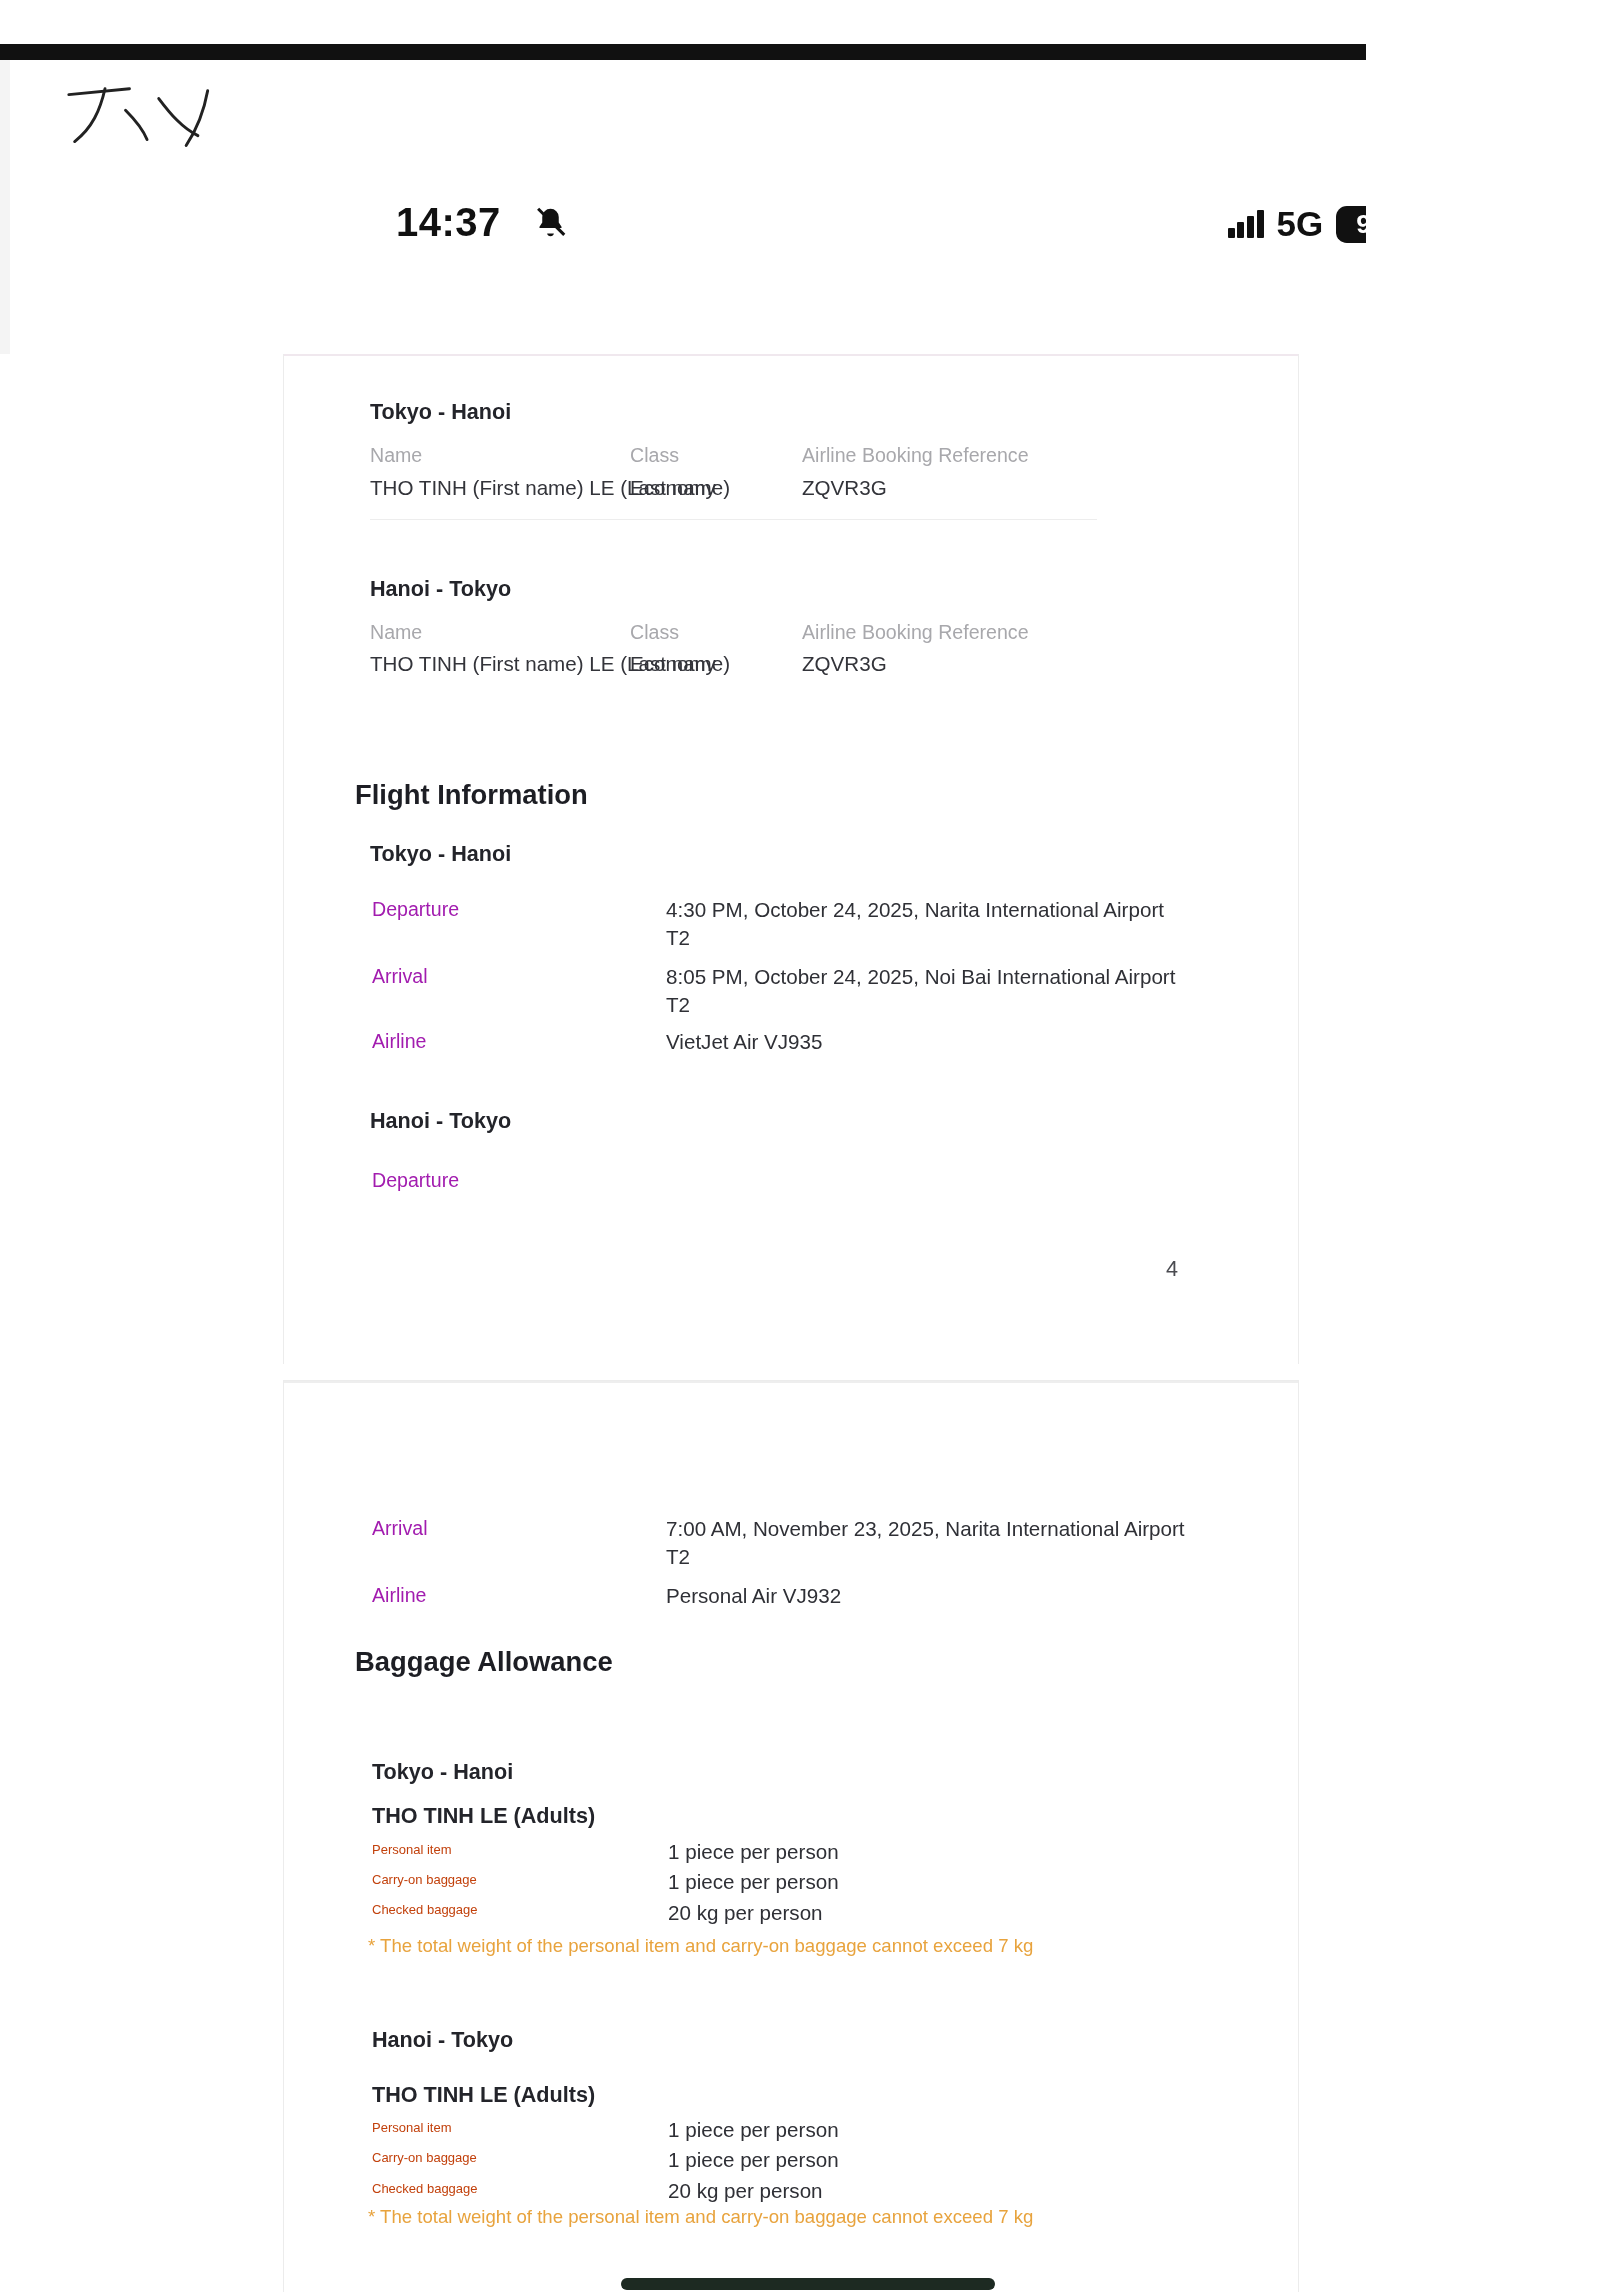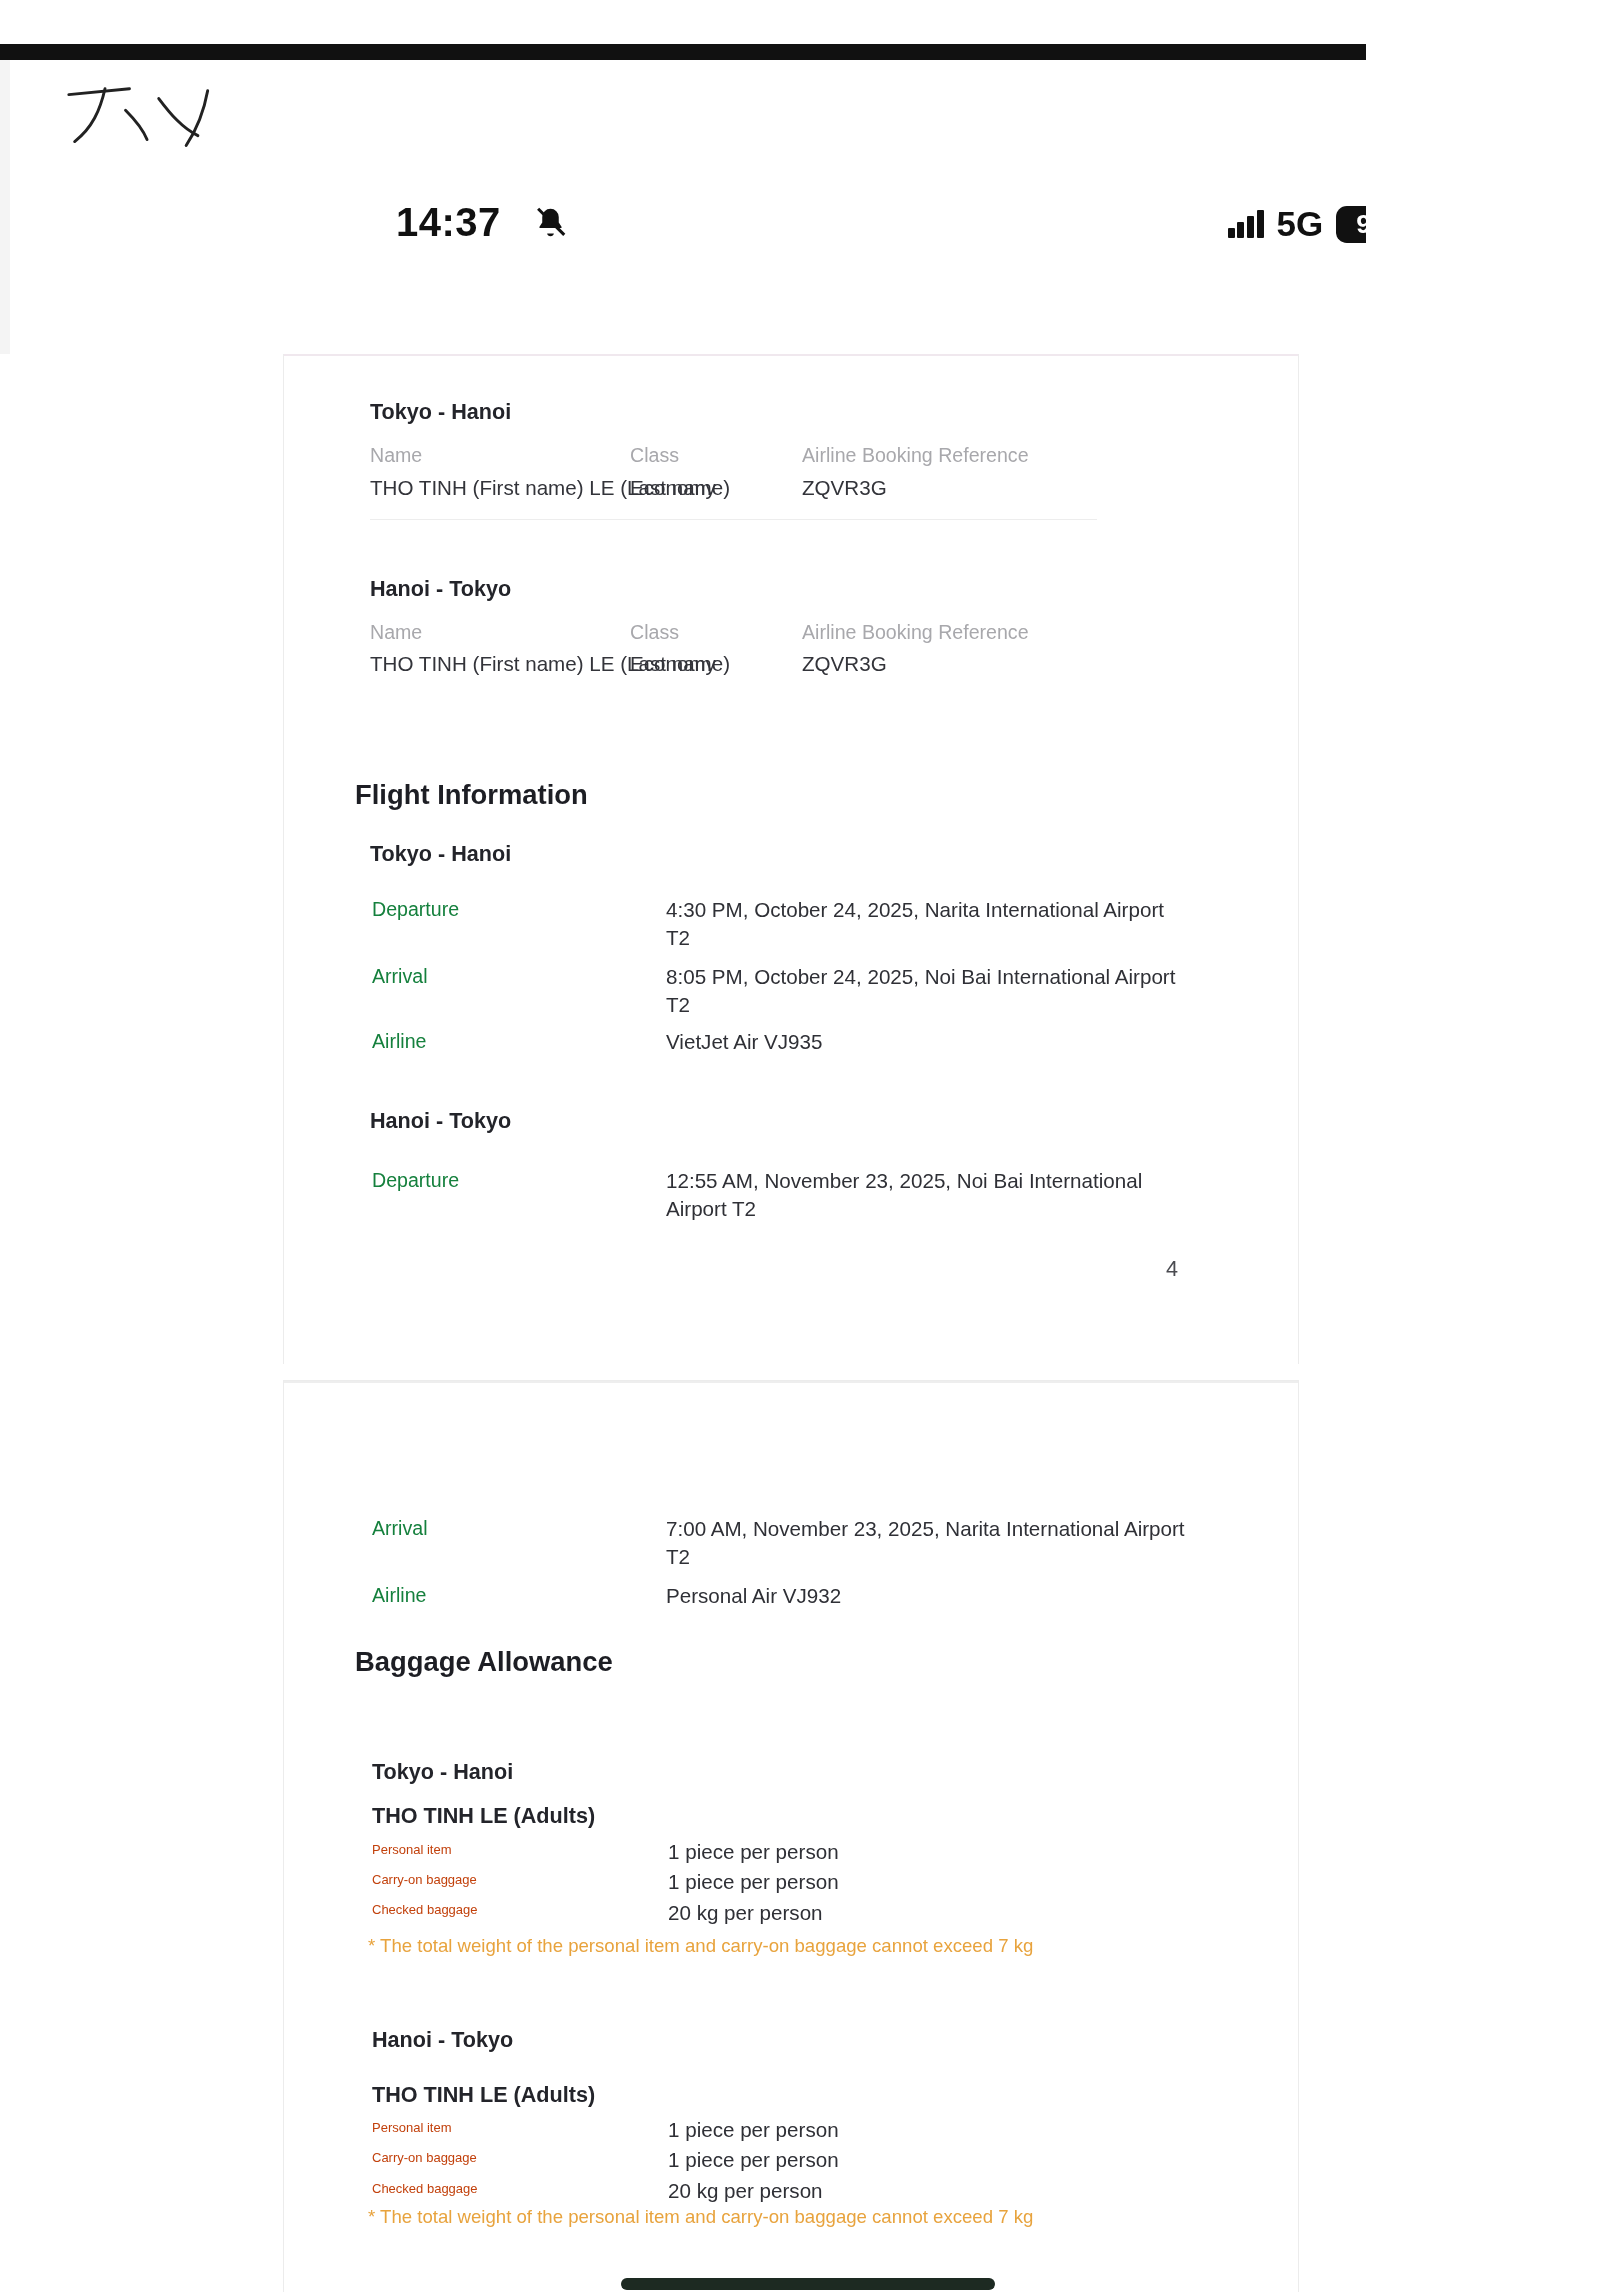--- a/index.html
+++ b/index.html
@@ -220,7 +220,7 @@
   }
   .row-label {
     font-size: 19.6px;
-    color: #15803d;
+    color: #a21caf;
   }
   .row-value {
     font-size: 20.6px;

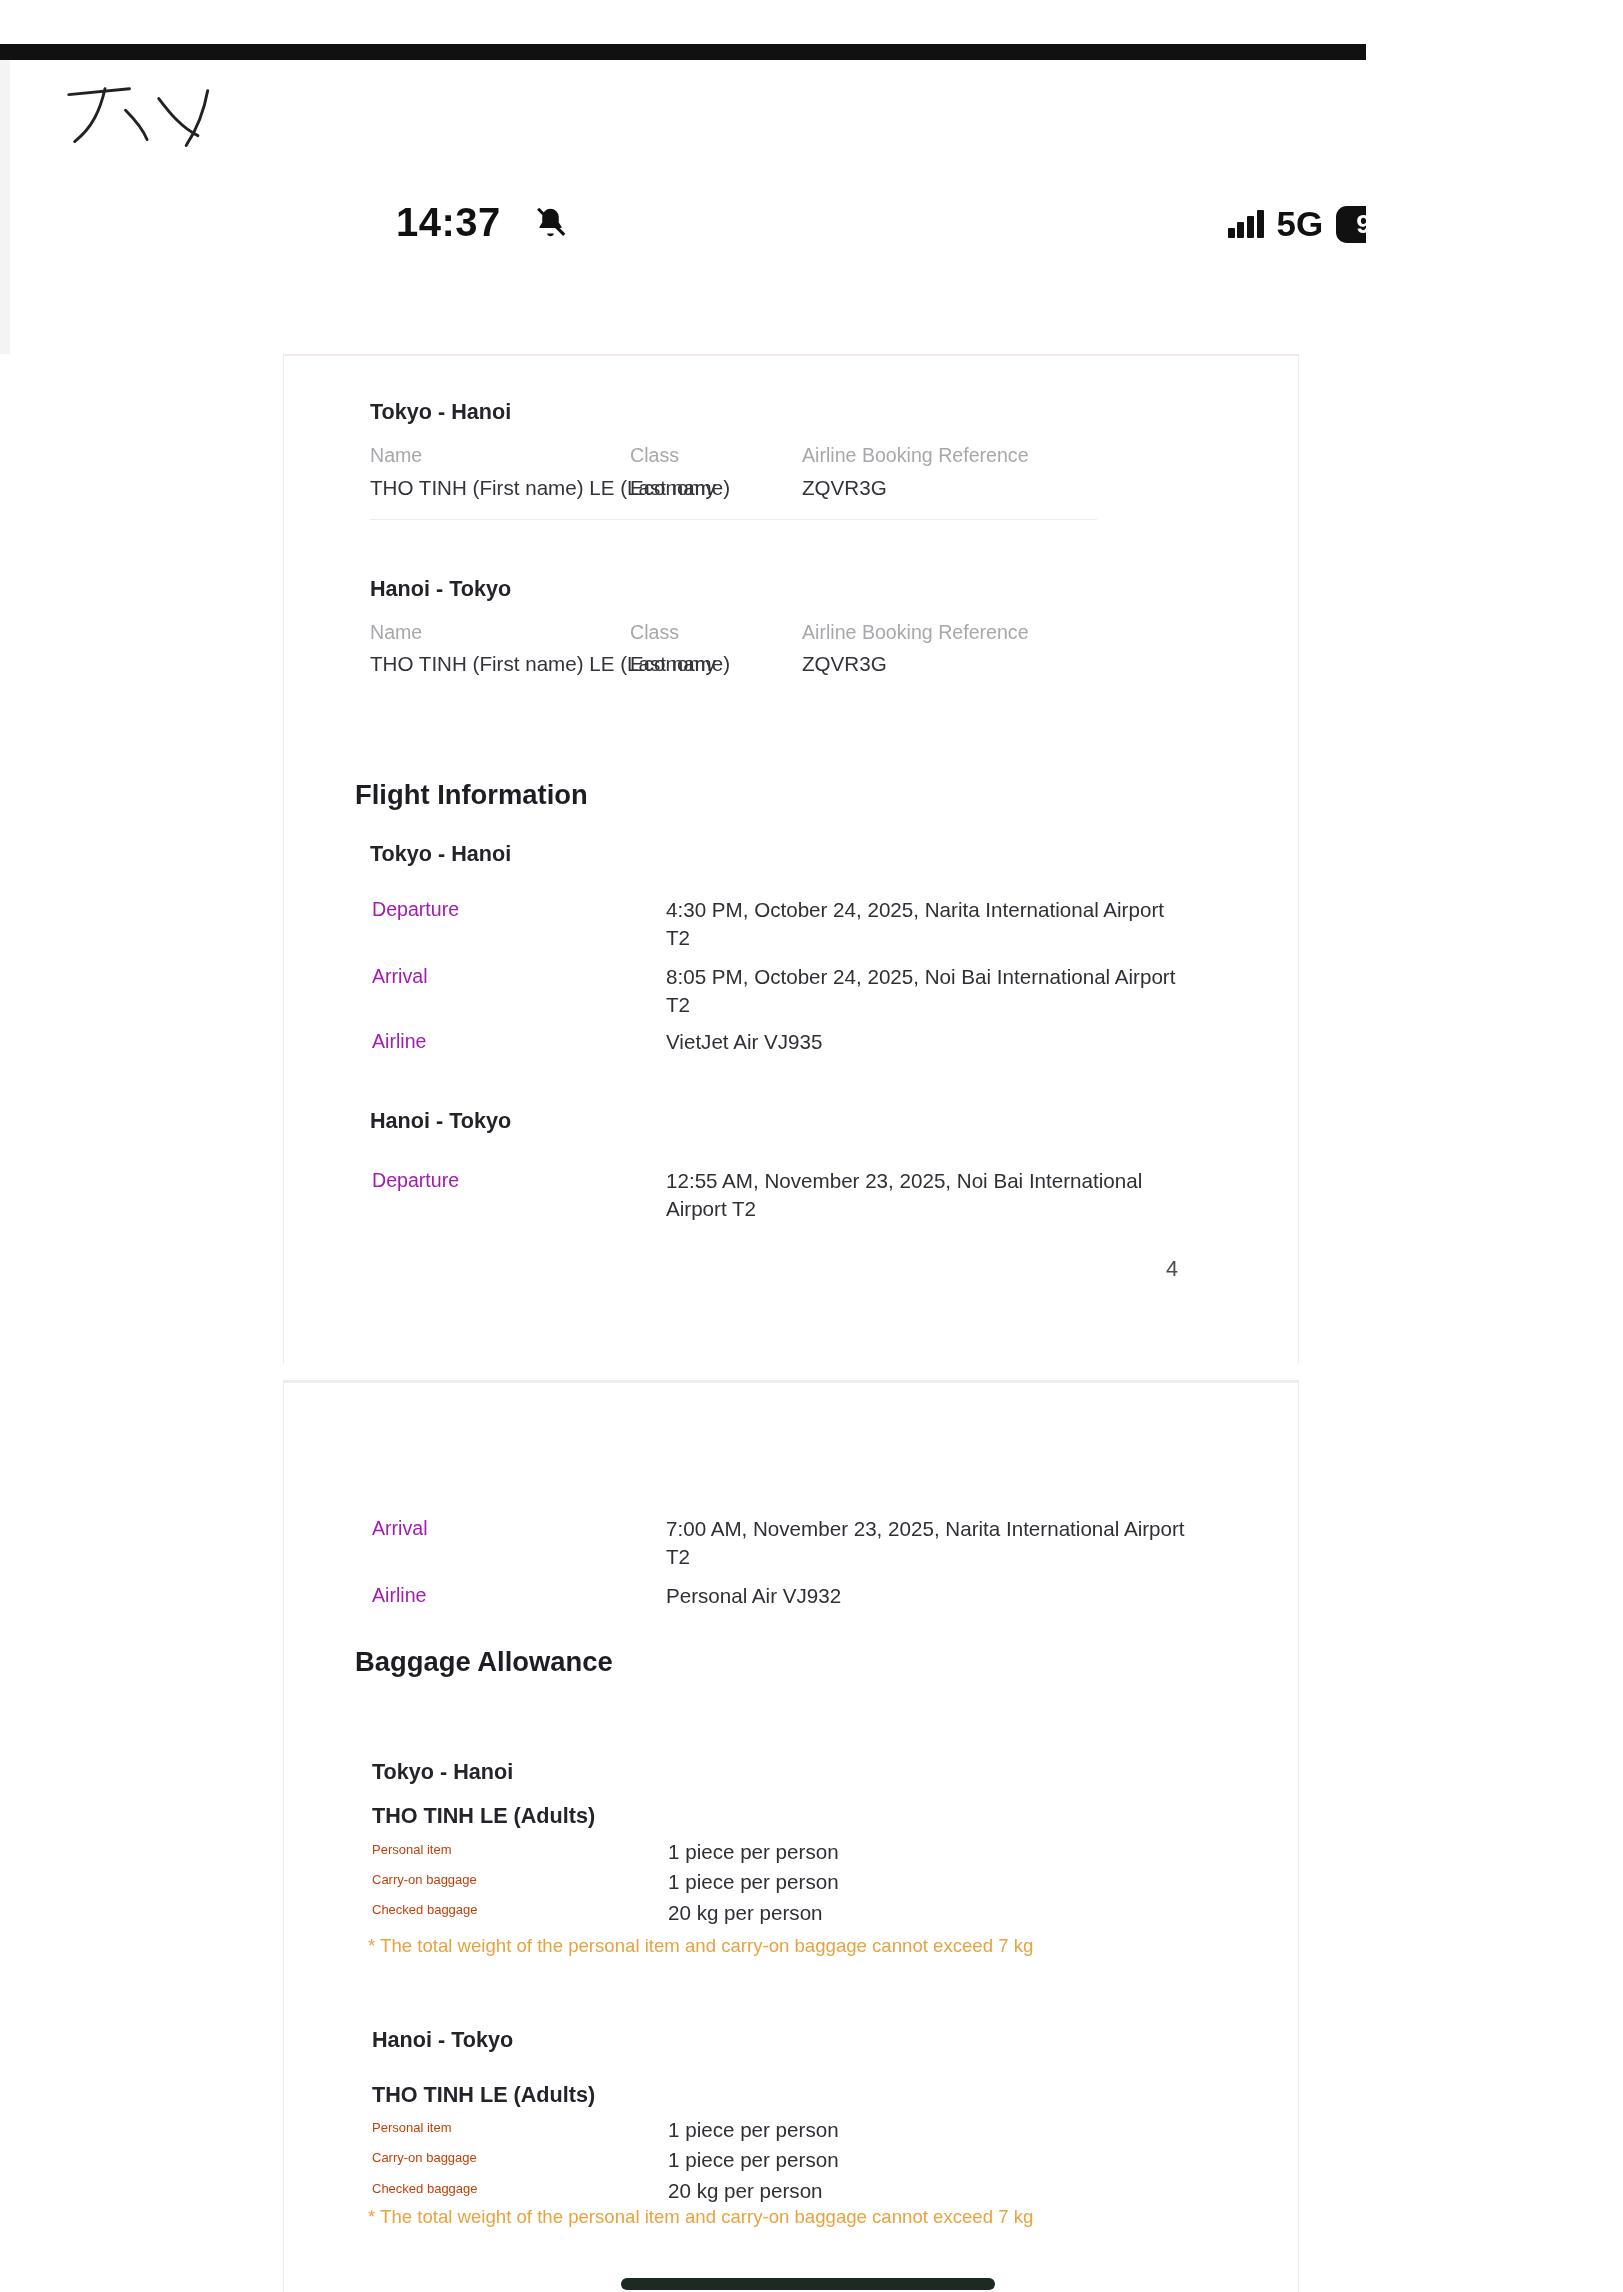--- a/index.html
+++ b/index.html
@@ -374,8 +374,6 @@
 
         <div class="doc-txt route-head" style="left:86px; top:752px;">Hanoi - Tokyo</div>
         <div class="doc-txt row-label" style="left:88px; top:813px;">Departure</div>
-        <div class="doc-txt row-value" style="left:382px; top:811px;">12:55 AM, November 23, 2025, Noi Bai International
-Airport T2</div>
 
         <div class="doc-txt page-num" style="left:882px; top:900px;">4</div>
       </div>

